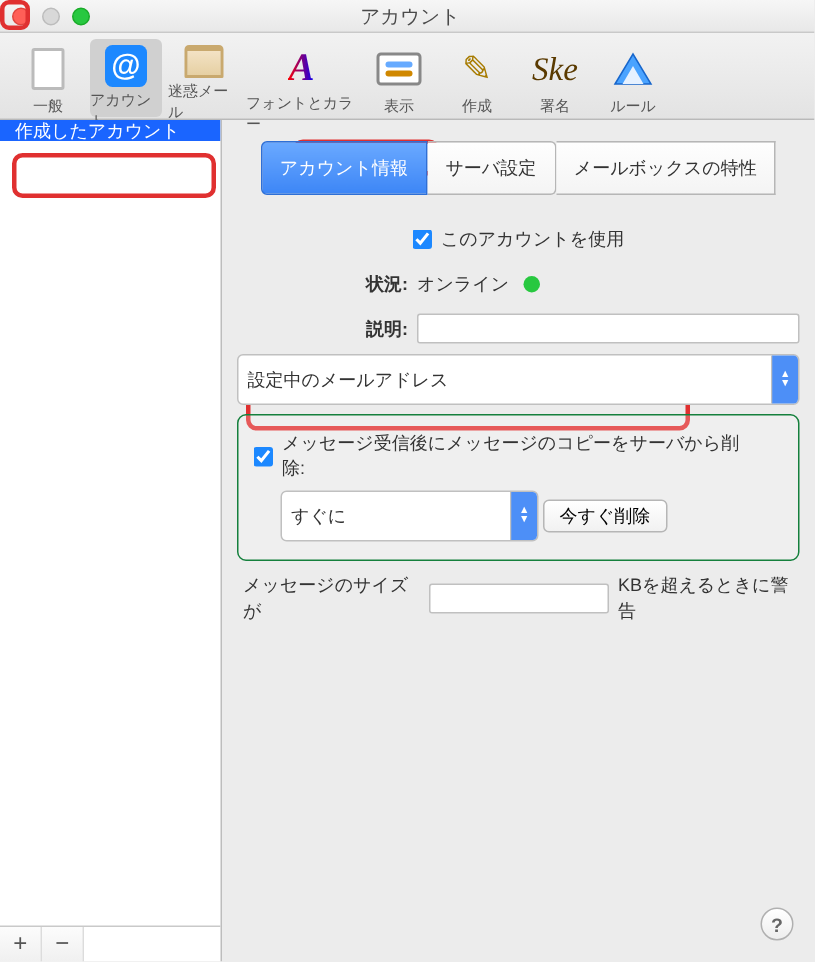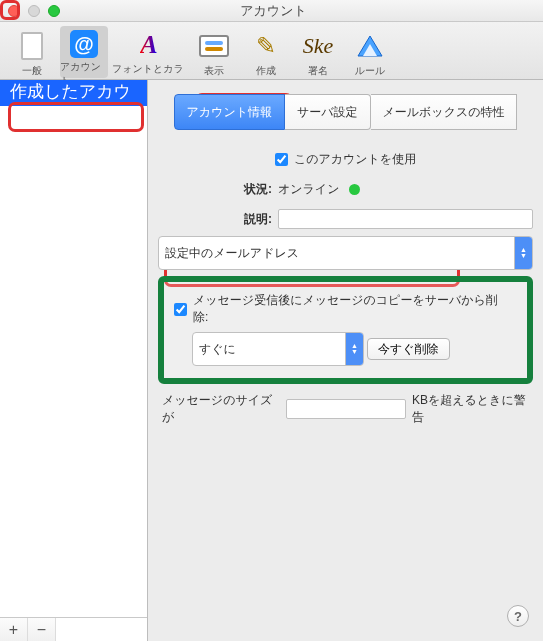--- a/index.html
+++ b/index.html
@@ -96,6 +96,12 @@
       </div>
     <div class="lbl">アカウント</div>
   </div>
+  <div class="tb">
+    <div class="ic">
+        <div class="ic-junk"></div>
+      </div>
+    <div class="lbl">迷惑メール</div>
+  </div>
   <div class="tb fonts">
     <div class="ic">
         <span class="ic-font">A</span>

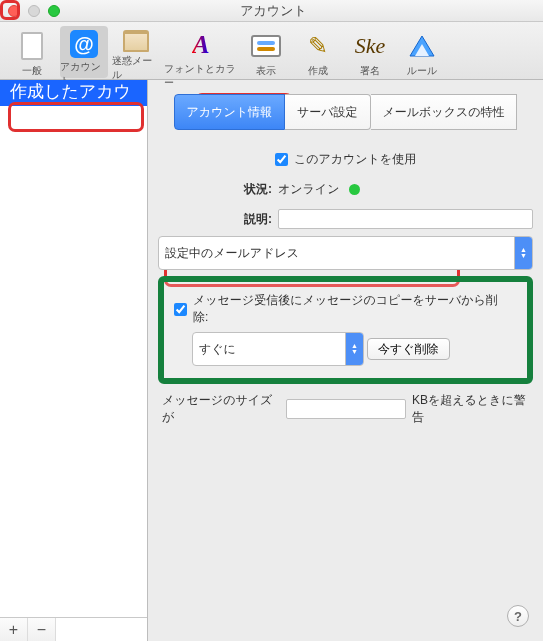--- a/index.html
+++ b/index.html
@@ -37,7 +37,7 @@
   .body { display:flex; height:calc(641px - 22px - 58px);}
   .sidebar { width:148px; background:#fff; border-right:1px solid #bdbdbd; display:flex; flex-direction:column;}
   .side-list { flex:1; overflow:auto;}
-  .side-row { height:26px; padding:0 10px; display:flex; font-size:17px; color:#000;}
+  .side-row { height:14px; padding:0 10px; display:flex; align-items:center; font-size:12px; color:#000;}
   .side-row.sel { background:#1a65ff; color:#fff;}
   .side-foot { height:24px; border-top:1px solid #c9c9c9; display:flex;}
   .sfbtn { width:28px; height:23px; border-right:1px solid #dcdcdc; display:flex;align-items:center;justify-content:center; font-size:16px; color:#555; background:linear-gradient(#fcfcfc,#f0f0f0);}

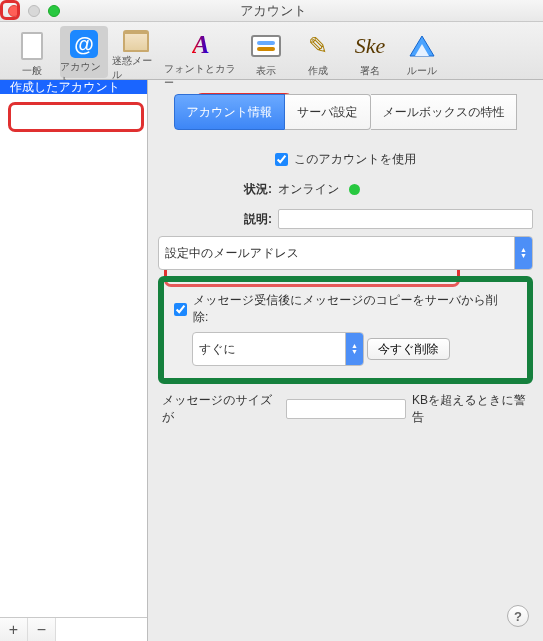--- a/index.html
+++ b/index.html
@@ -58,7 +58,7 @@
   .txt { height:20px; border:1px solid #c0c0c0; background:#fff; border-radius:2px; padding:0 4px; font-size:12px;}
   .sel-combo { height:34px; border:1px solid #c0c0c0; border-radius:4px; background:#fff; display:flex; align-items:center; padding:0 0 0 6px; font-size:12px; position:relative;}
   .sel-arrow { width:18px; height:100%; border-left:1px solid #c0c0c0; background:#4d8ff7; border-radius:0 3px 3px 0; display:flex;flex-direction:column;align-items:center;justify-content:center; color:#fff; font-size:7px; line-height:6px; position:absolute; right:0; top:0; bottom:0;}
-  .fieldset { border:6px solid #15803d; border-radius:6px; padding:10px 28px 12px 10px; margin-top:6px; background:rgba(255,255,255,0.2);}
+  .fieldset { border:1px solid #15803d; border-radius:6px; padding:10px 28px 12px 10px; margin-top:6px; background:rgba(255,255,255,0.2);}
   .btn { height:22px; padding:0 10px; font-size:12px; background:linear-gradient(#fff,#f1f1f1); border:1px solid #b6b6b6; border-radius:4px;}
 
   .help { position:absolute; right:14px; bottom:14px; width:22px;height:22px;border-radius:50%;border:1px solid #b0b0b0;background:linear-gradient(#fff,#eee);display:flex;align-items:center;justify-content:center;font-size:13px;color:#666;font-weight:bold;}

